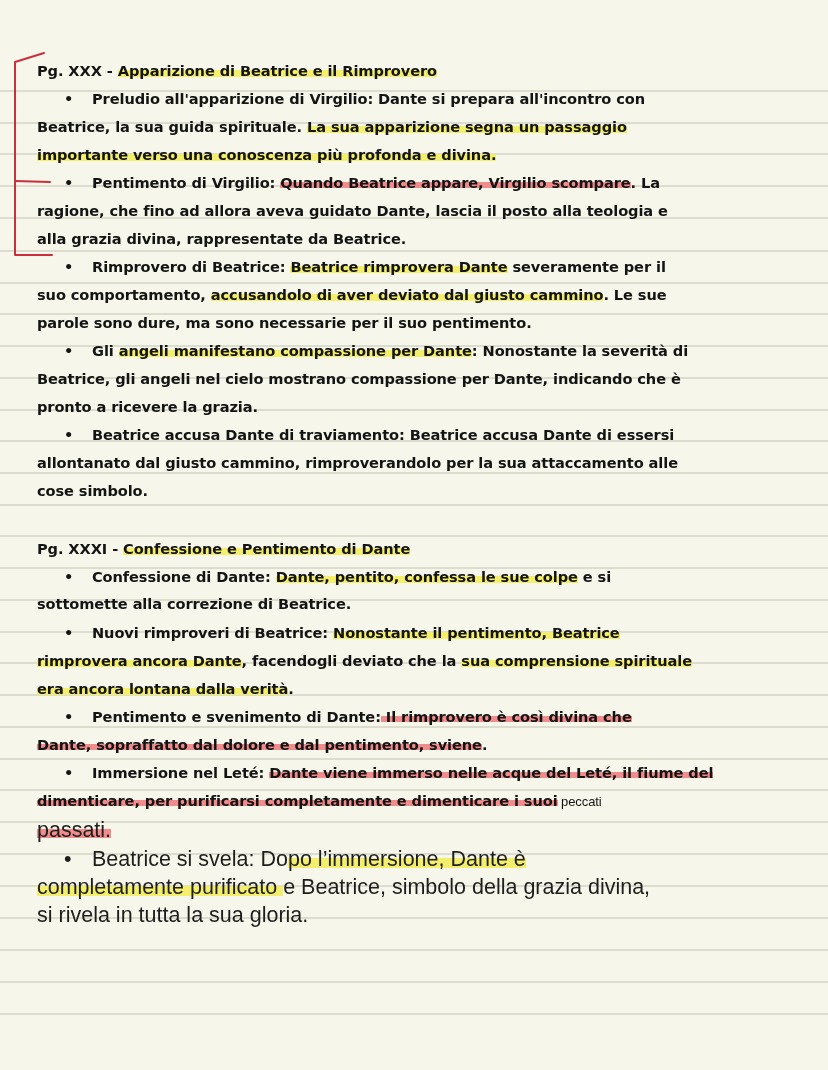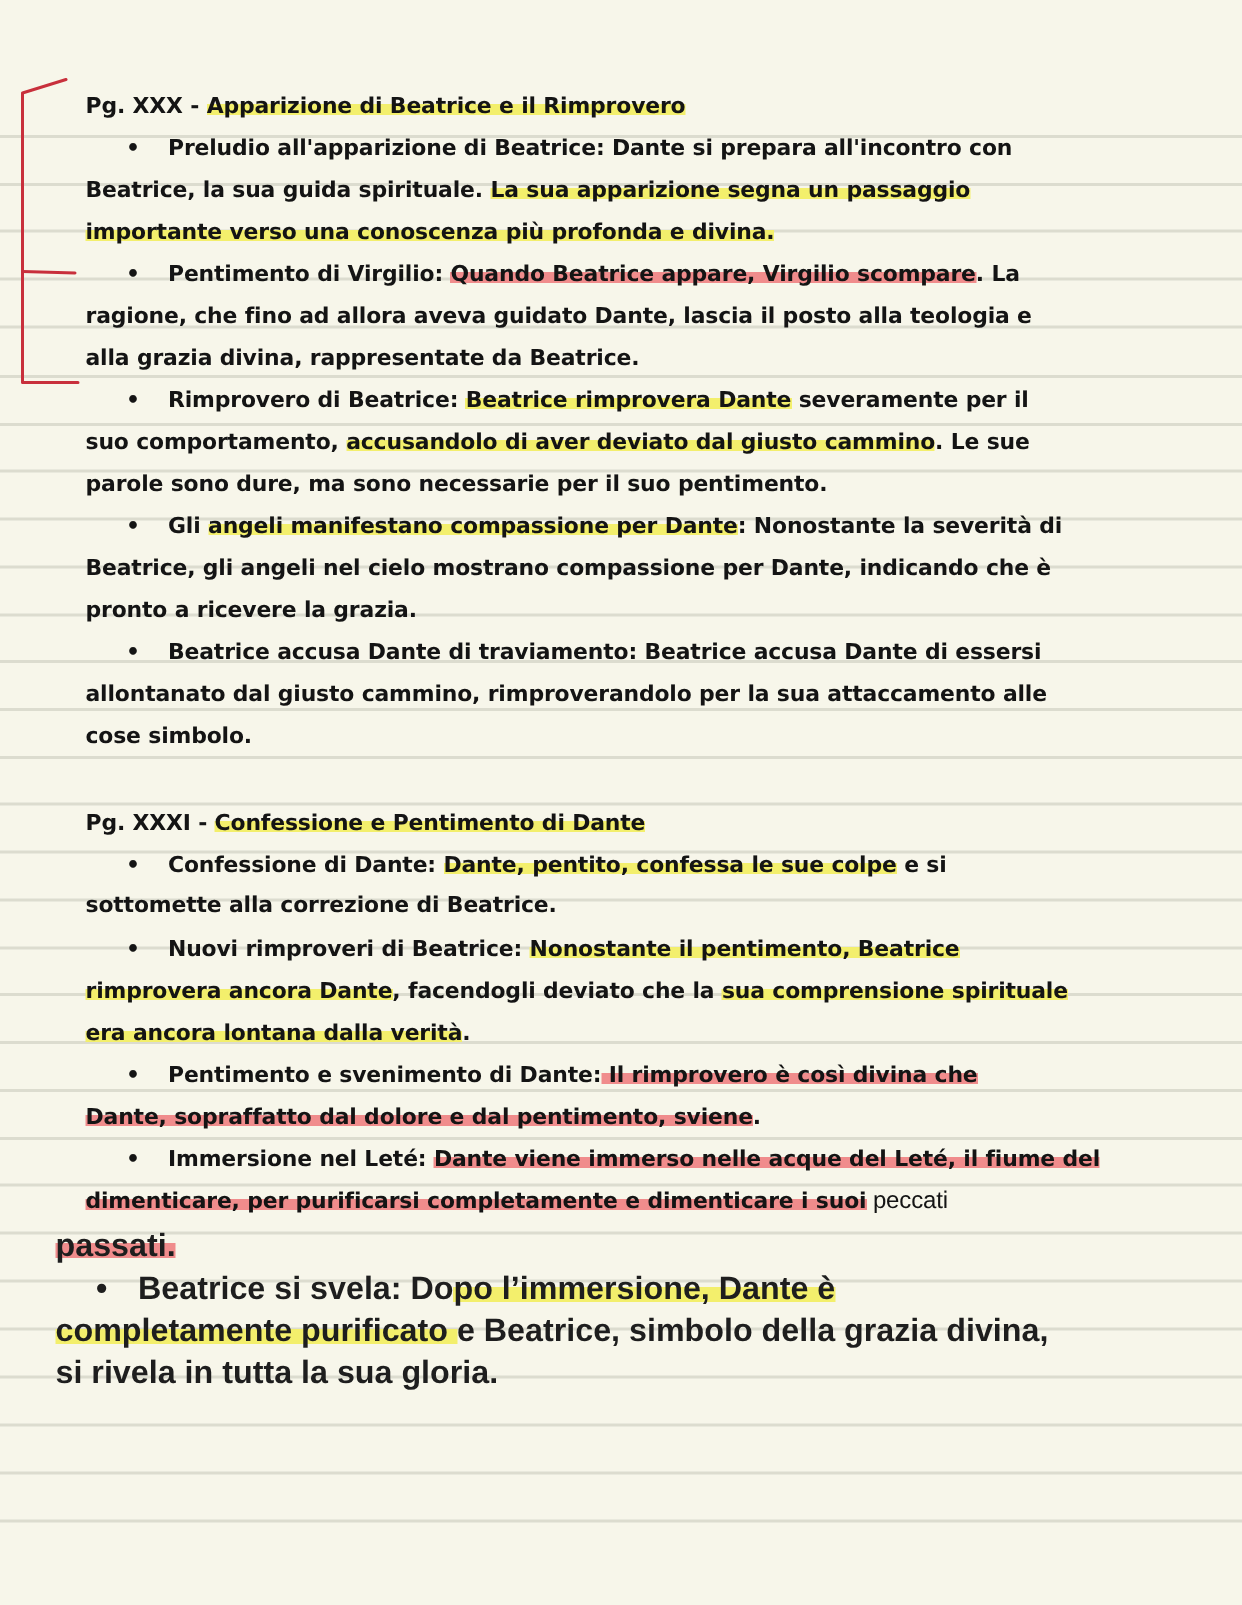--- a/index.html
+++ b/index.html
@@ -17,7 +17,7 @@
   .line {
     position: absolute; left: 37px; white-space: nowrap;
     font-size: 14.6px; font-weight: bold; letter-spacing: -0.1px;
-    height: 28px; line-height: 28px; margin-left: 20px;
+    height: 28px; line-height: 28px;
   }
   .line.indent { left: 64px; }
   .bullet { display: inline-block; width: 28px; }

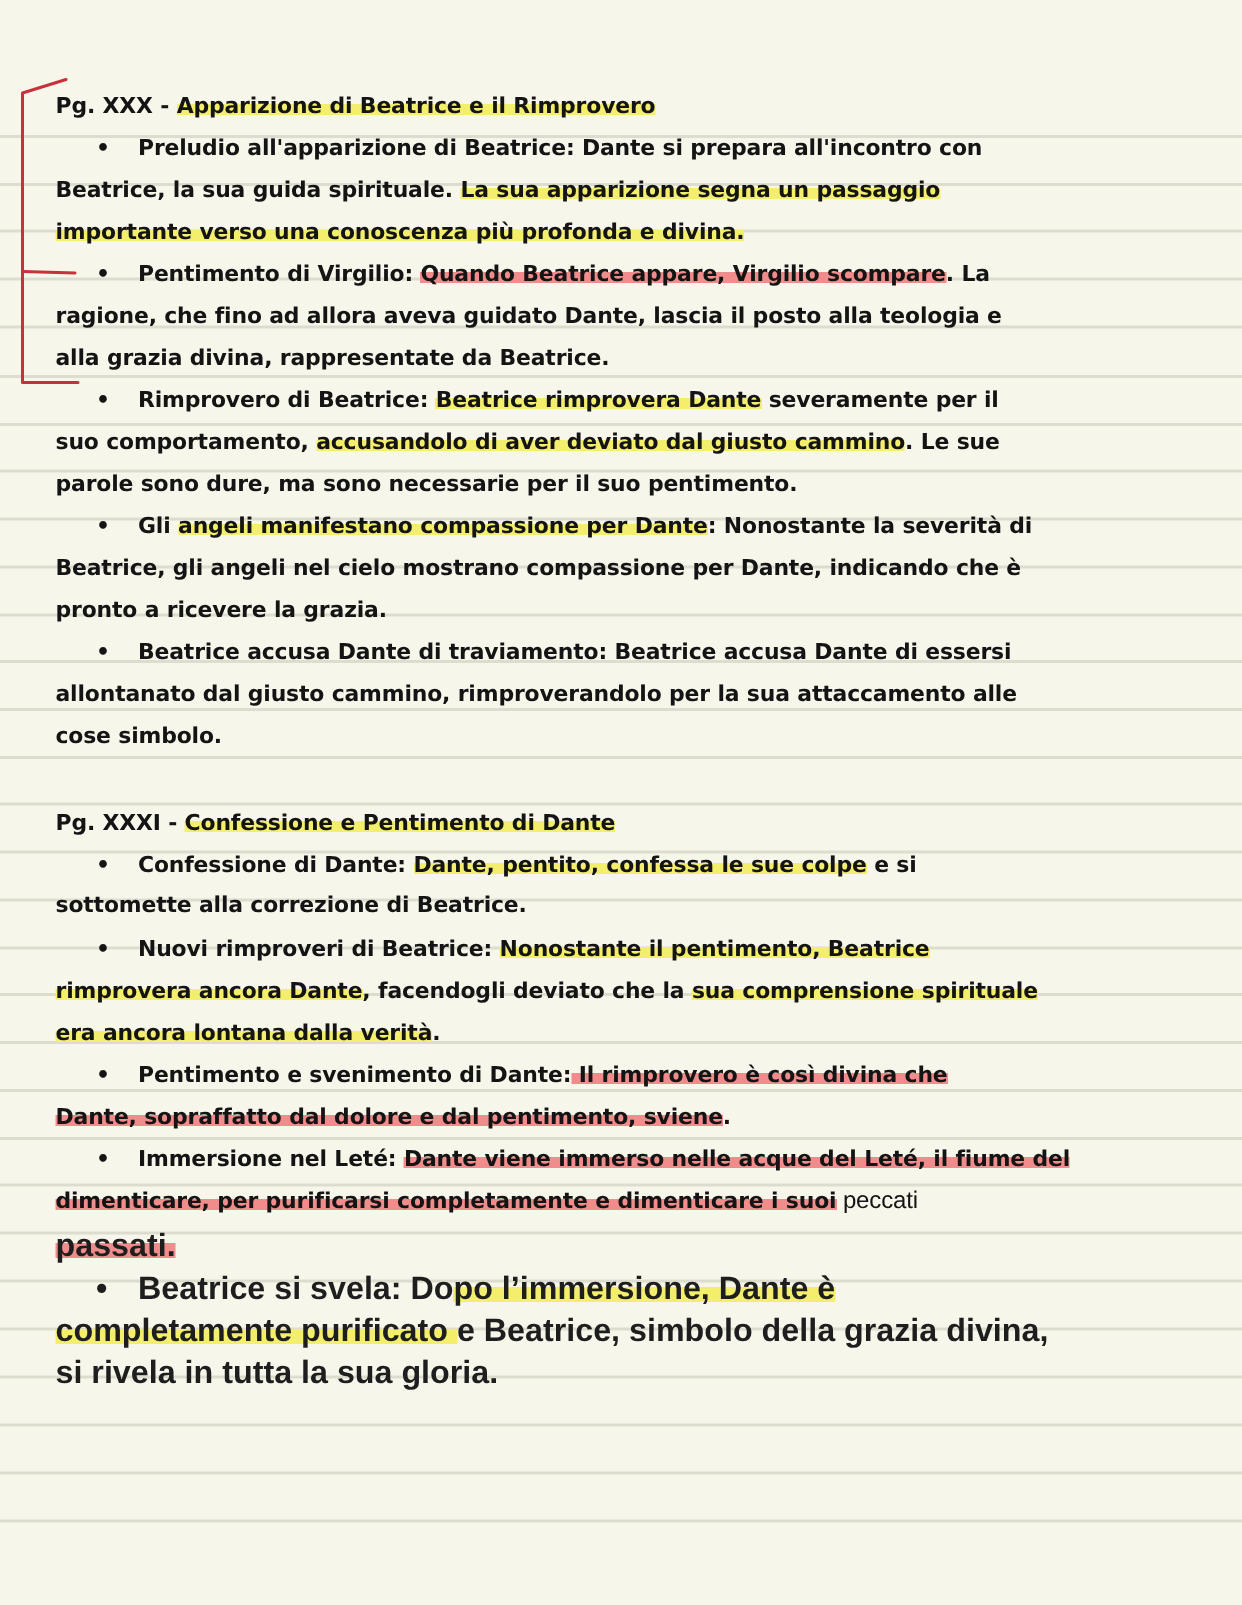--- a/index.html
+++ b/index.html
@@ -79,7 +79,7 @@
   </div>
 
   <div class="line indent" style="top:85px">
-    <span class="bullet">•</span><span>Preludio all'apparizione di Beatrice:</span><span> Dante si prepara all'incontro con</span>
+    <span class="bullet">•</span><span>Preludio all'apparizione di Virgilio:</span><span> Dante si prepara all'incontro con</span>
   </div>
   <div class="line" style="top:113px">
     <span>Beatrice, la sua guida spirituale. </span><span class="hl-y">La sua apparizione segna un passaggio</span>

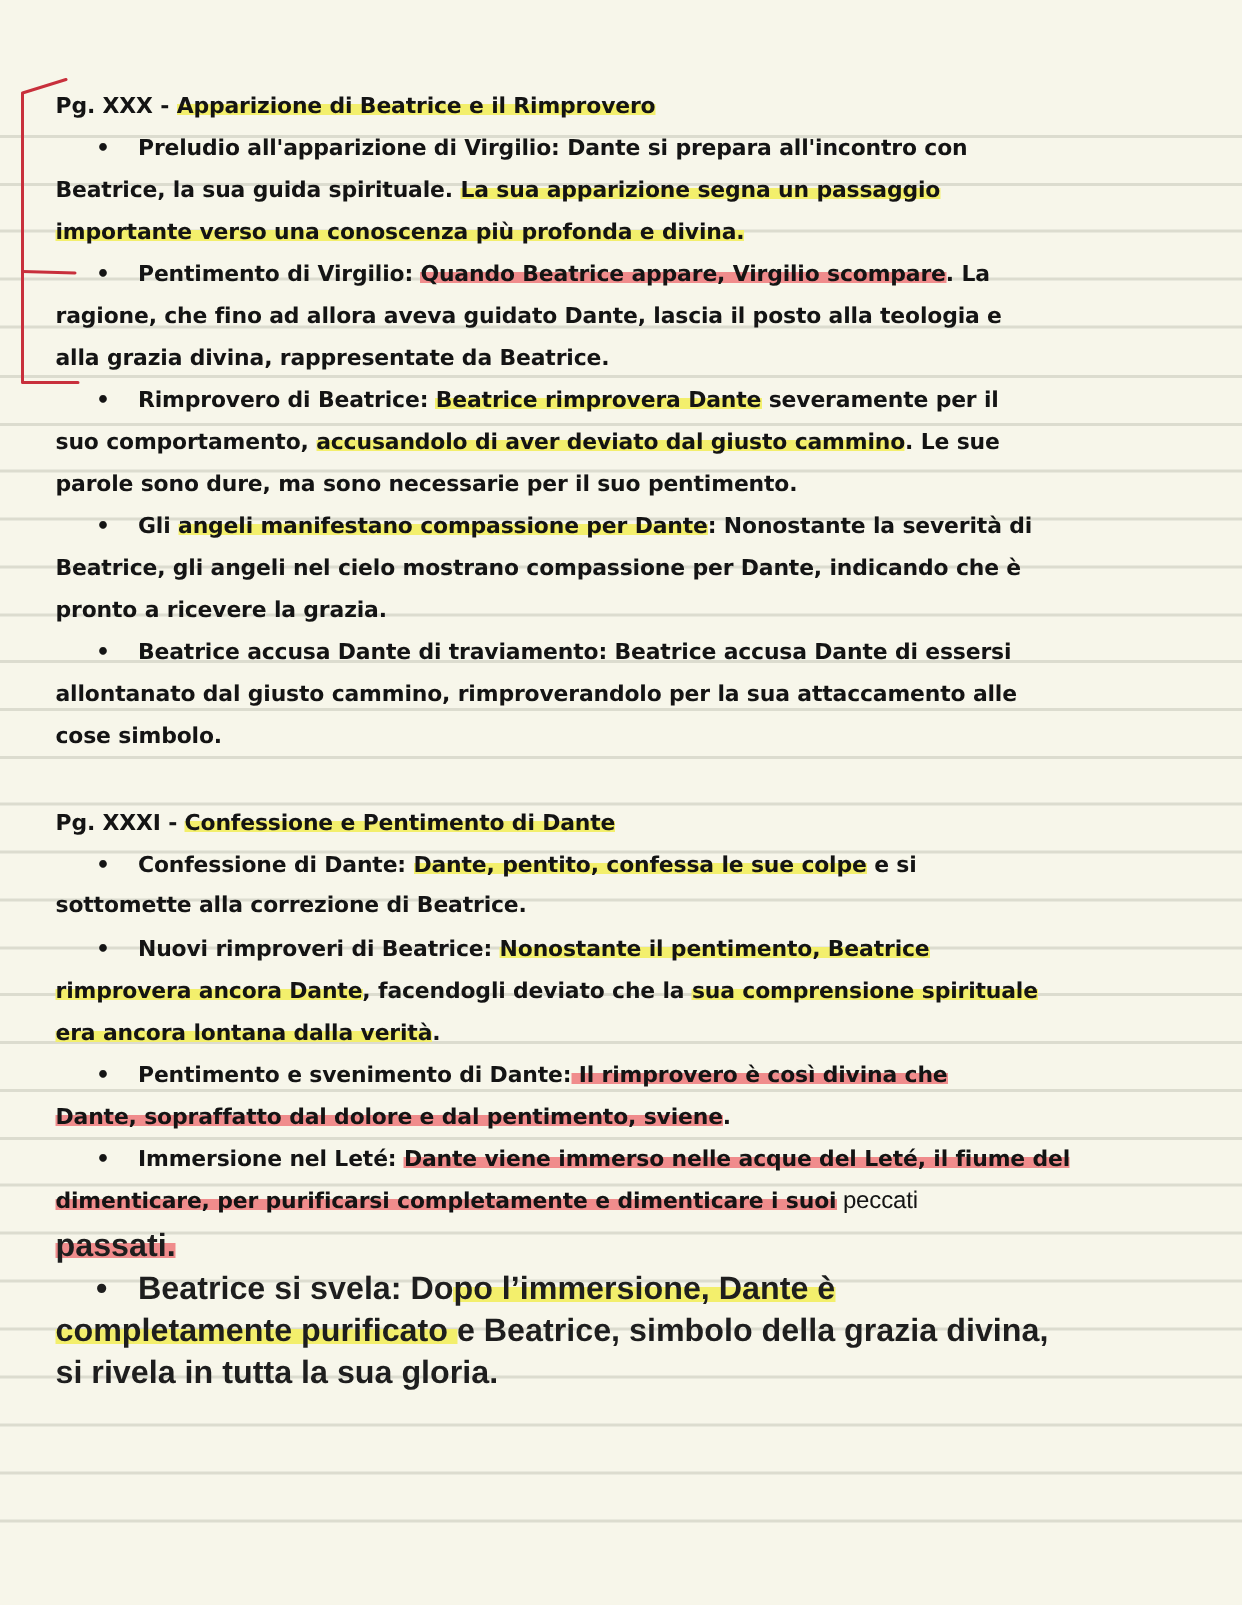--- a/index.html
+++ b/index.html
@@ -29,7 +29,7 @@
     font-size: 21.5px; height: 28px; line-height: 28px; color: #1e1e1e;
   }
   .plain-line.indent { left: 64px; }
-  .plain-inline { font-family: "Liberation Sans", sans-serif; font-weight: normal; font-size: 16px; }
+  .plain-inline { font-family: "Liberation Sans", sans-serif; font-weight: normal; font-size: 13px; }
 </style>
 </head>
 <body>

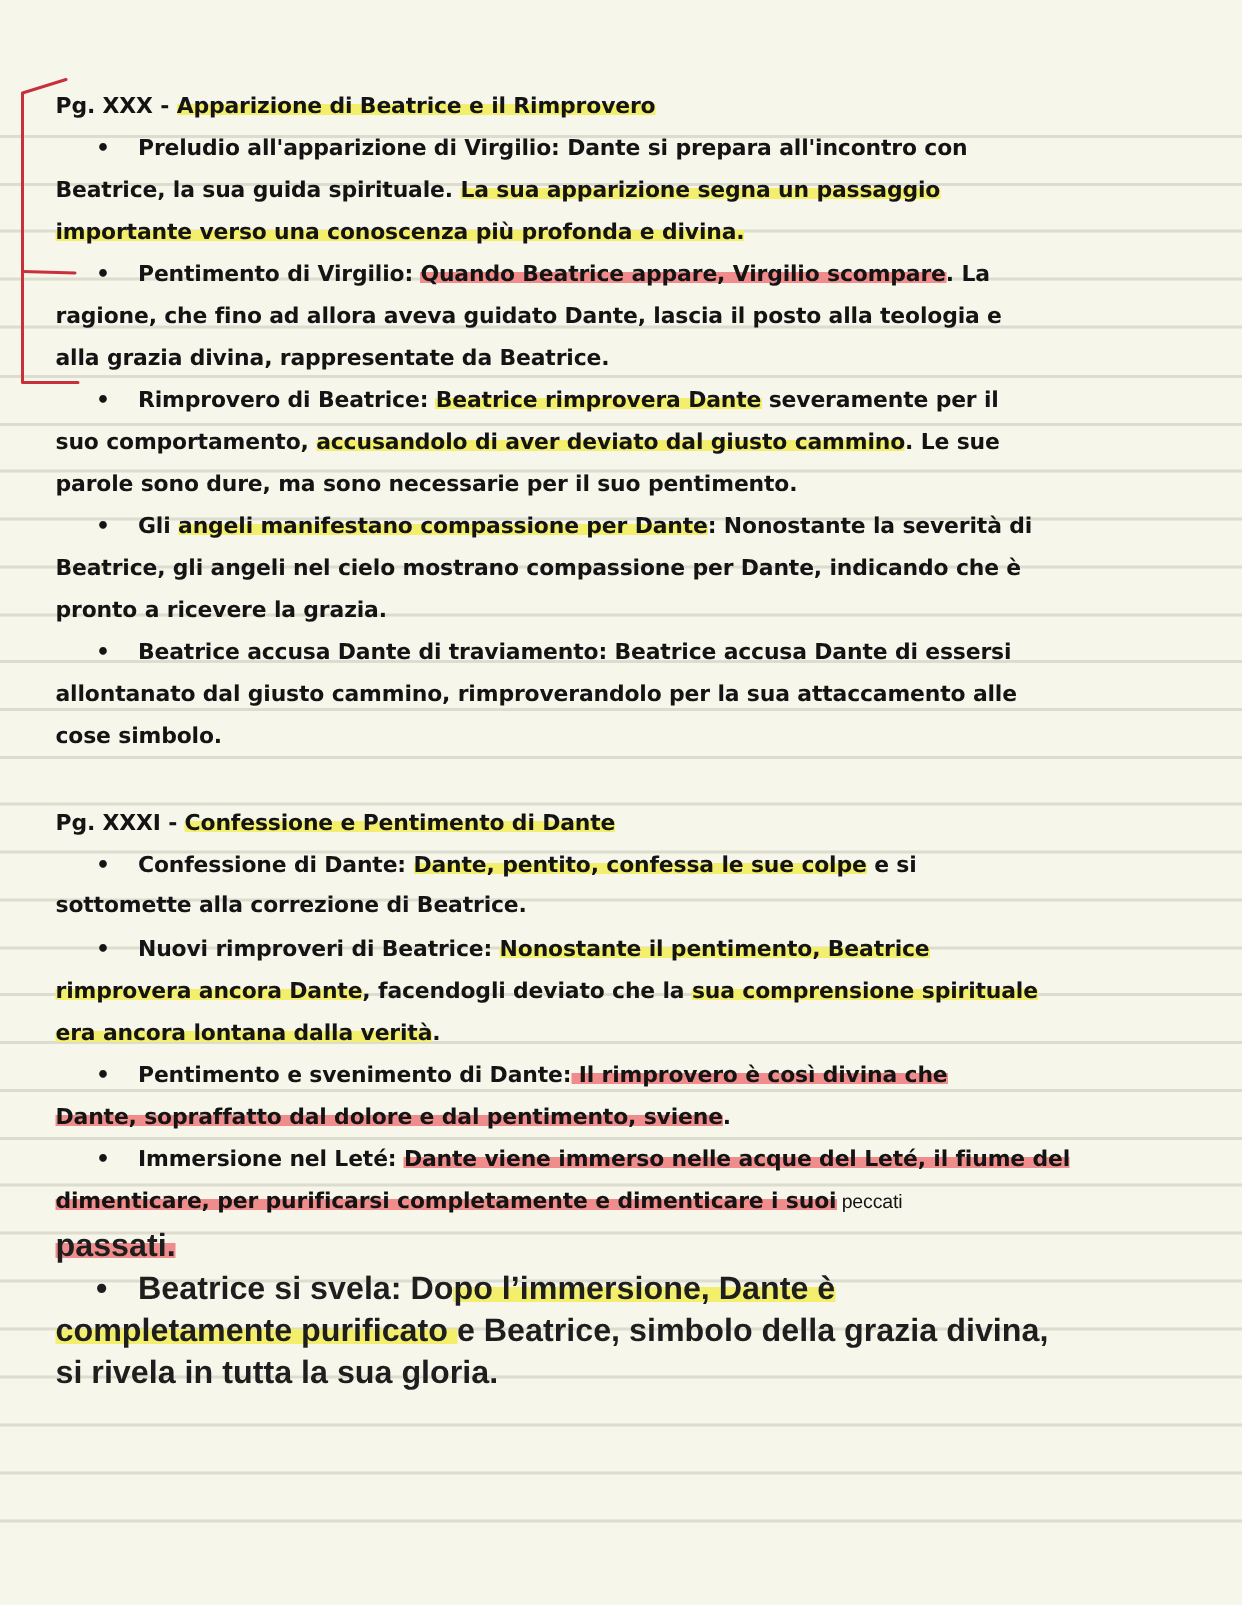--- a/index.html
+++ b/index.html
@@ -25,7 +25,7 @@
   .hl-r { background: linear-gradient(transparent 45%, #f08c8c 45%, #f08c8c 85%, transparent 85%); }
   .plain-line {
     position: absolute; left: 37px; white-space: nowrap;
-    font-family: "Liberation Sans", sans-serif; font-weight: bold;
+    font-family: "Liberation Sans", sans-serif; font-weight: normal;
     font-size: 21.5px; height: 28px; line-height: 28px; color: #1e1e1e;
   }
   .plain-line.indent { left: 64px; }

